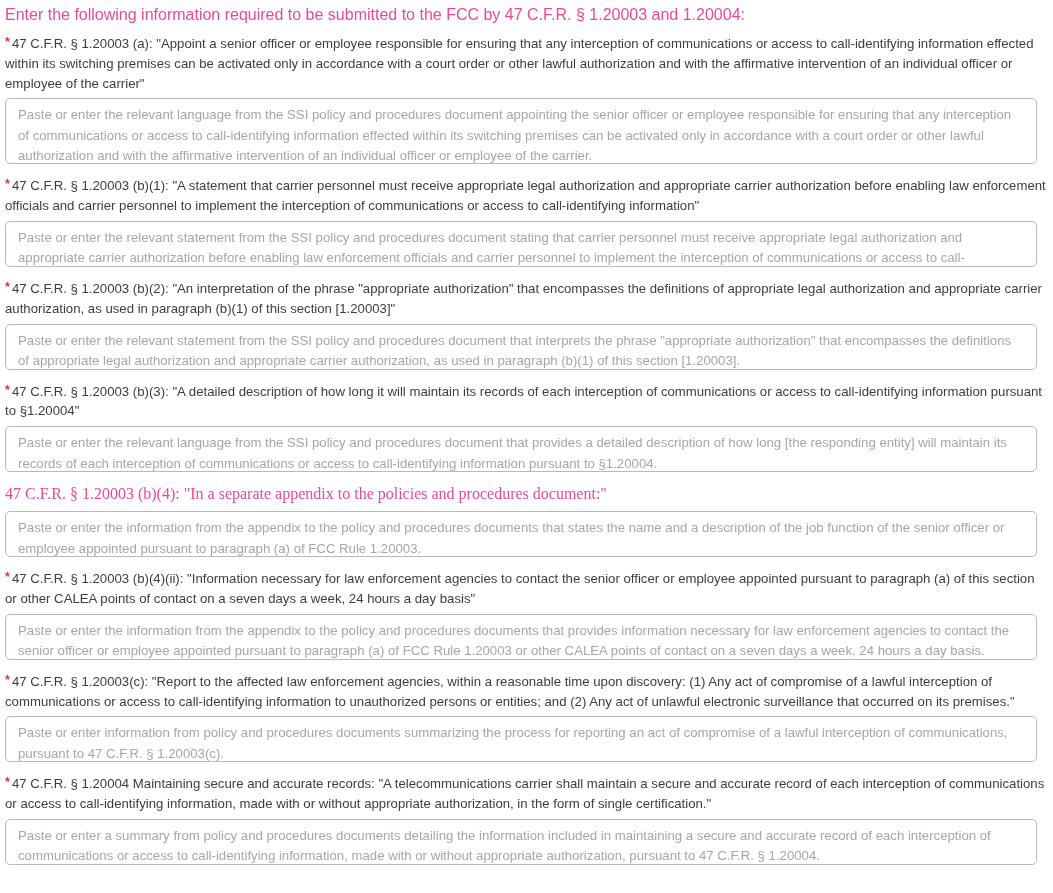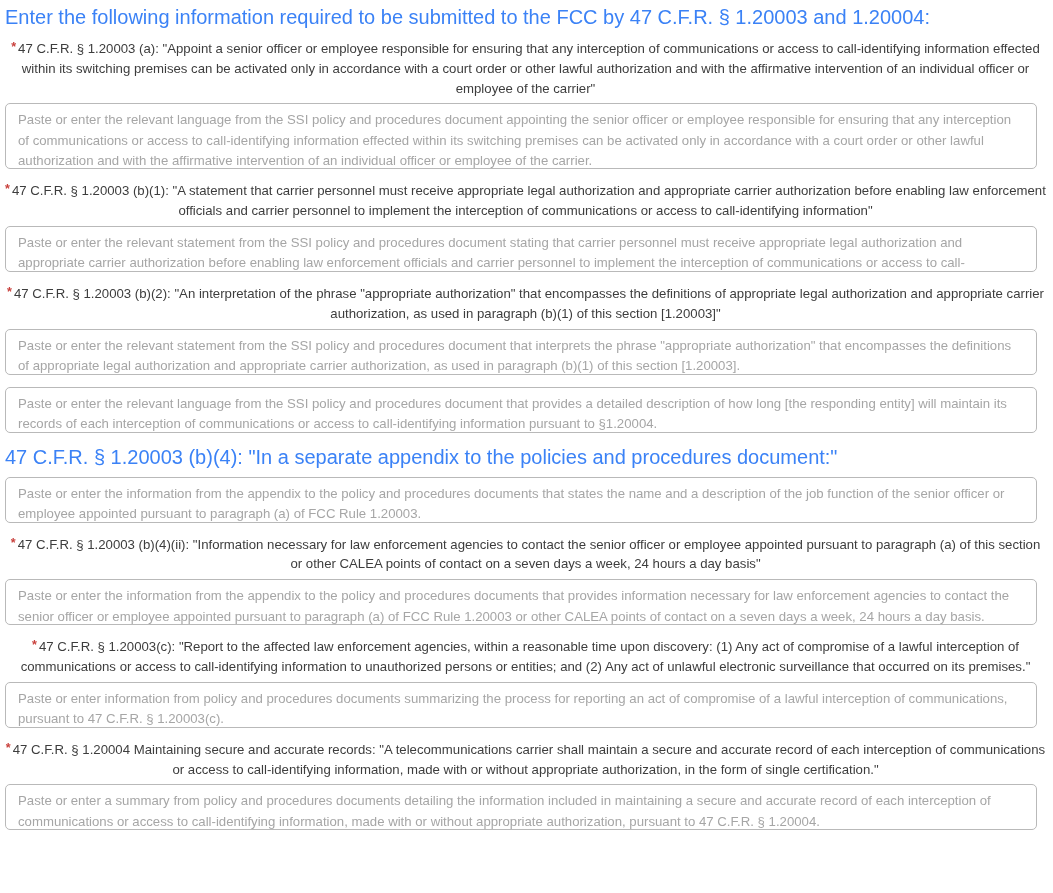--- a/index.html
+++ b/index.html
@@ -12,9 +12,9 @@
     padding: 3px 5px 8px 5px;
   }
   .heading, .subheading {
-    font-size: 20px;
+    font-size: 16px;
     font-weight: 400;
-    color: #3b82f6;
+    color: #ec4899;
     margin: 2px 0 9px 0;
     line-height: 1.25;
   }

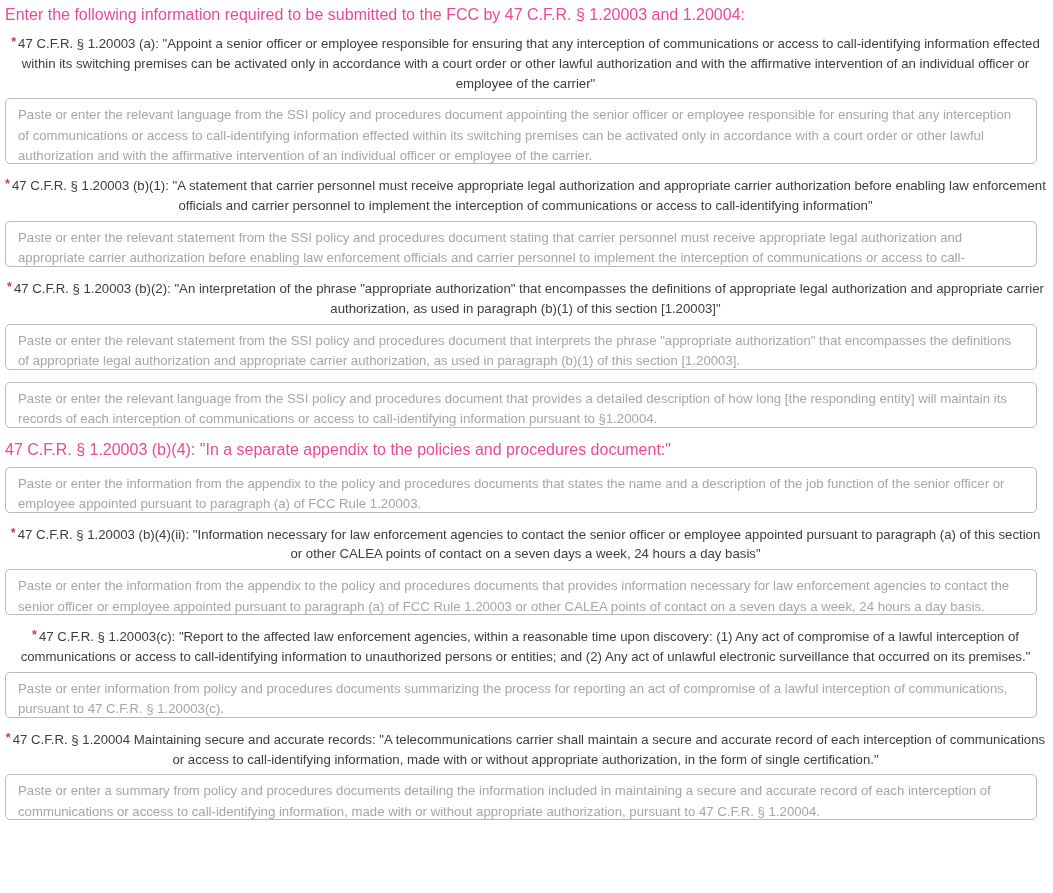--- a/index.html
+++ b/index.html
@@ -26,7 +26,6 @@
     color: #3d3d3d;
     margin: 0 0 5px 0;
     padding-right: 2px;
-    text-align: center;
   }
   .req {
     color: #c9413d;

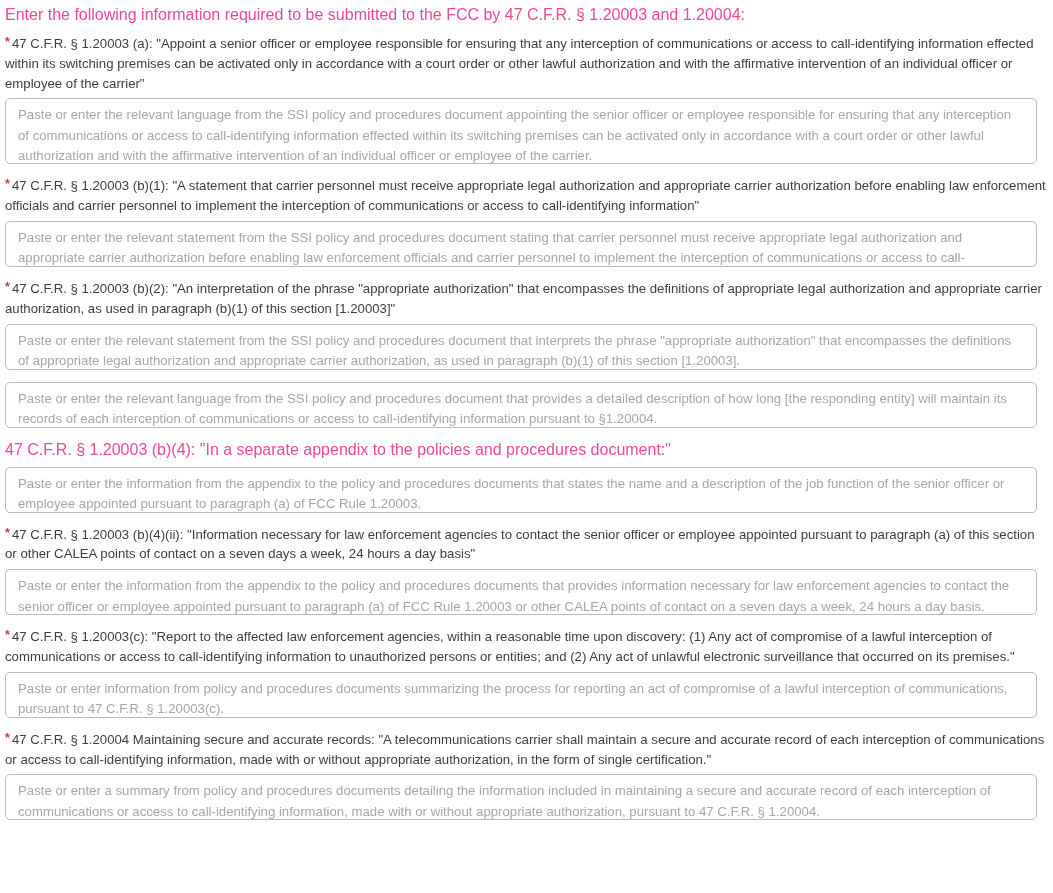--- a/index.html
+++ b/index.html
@@ -75,6 +75,7 @@
 </section>
 
 <section class="field">
+  <p class="label"><span class="req">*</span><span>47 C.F.R. § 1.20003 (b)(3): "A detailed description of how long it will maintain its records of each interception of communications or access to call-identifying information pursuant to §1.20004"</span></p>
   <textarea class="ta" spellcheck="false" placeholder="Paste or enter the relevant language from the SSI policy and procedures document that provides a detailed description of how long [the responding entity] will maintain its records of each interception of communications or access to call-identifying information pursuant to §1.20004." style=""></textarea>
 </section>
 

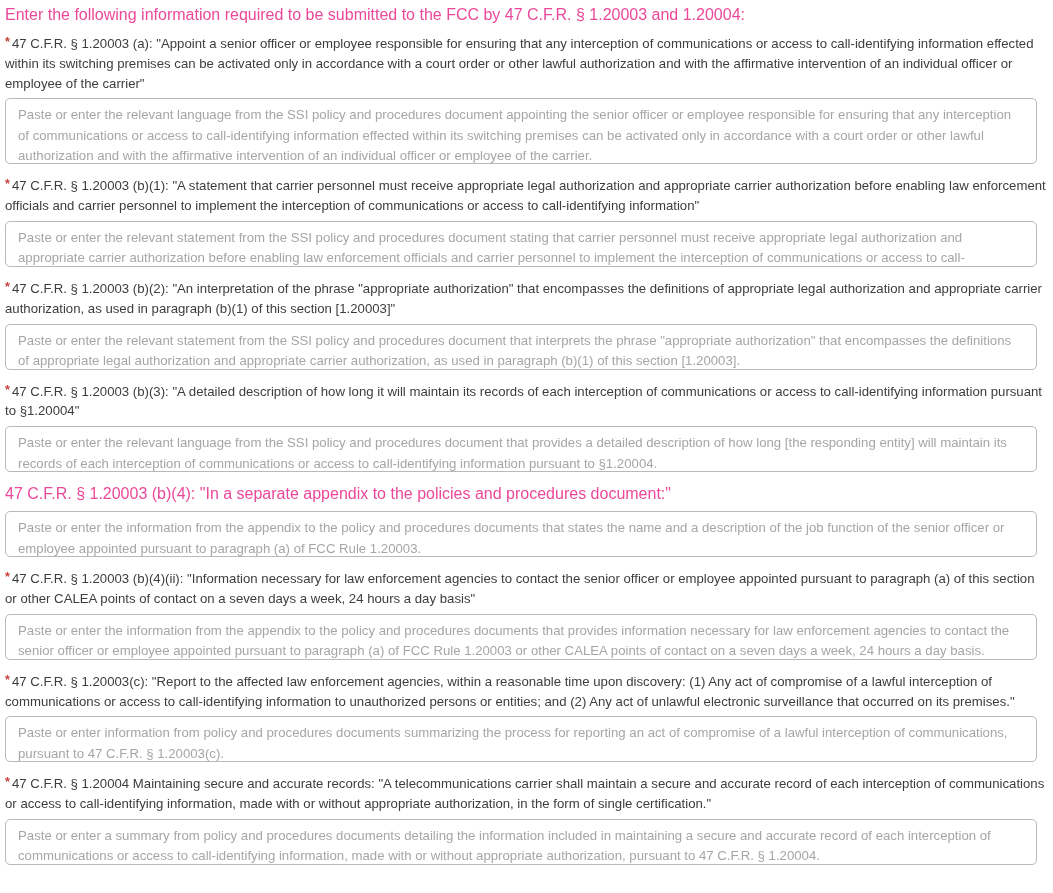--- a/index.html
+++ b/index.html
@@ -18,7 +18,7 @@
     margin: 2px 0 9px 0;
     line-height: 1.25;
   }
-  .subheading { margin: 9px 0 7px 0; }
+  .subheading { margin: 9px 0 7px 0; font-family: Liberation Serif, serif; }
   .field { margin: 0 0 12px 0; }
   .label {
     font-size: 13.2px;

